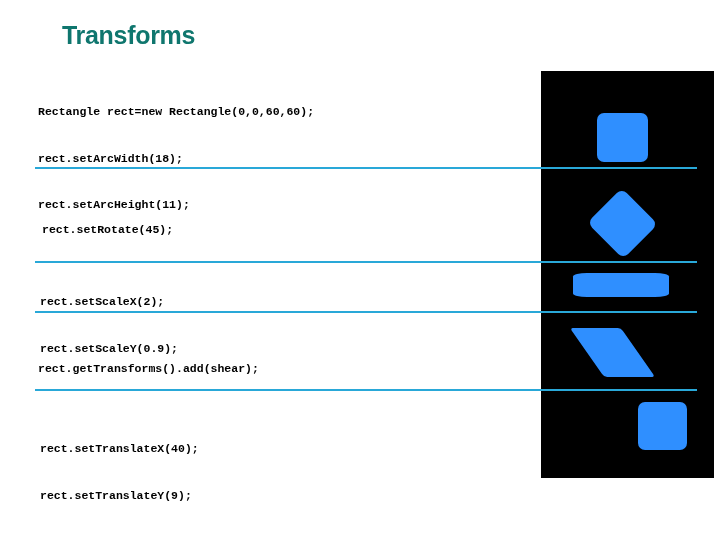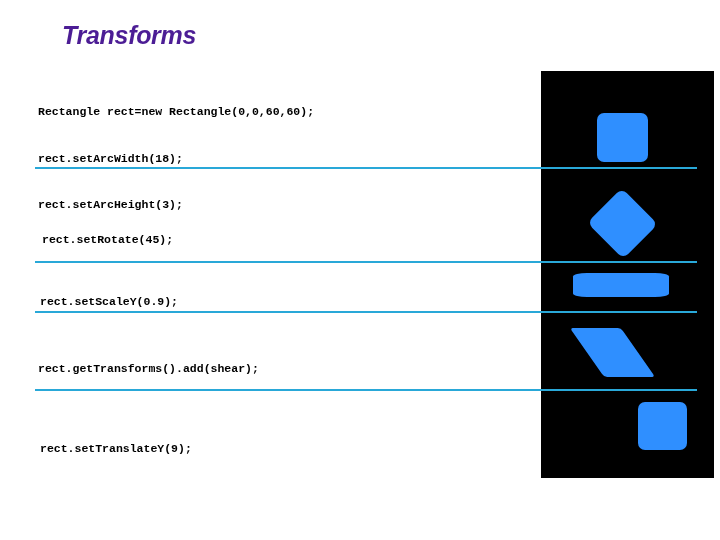--- a/index.html
+++ b/index.html
@@ -28,10 +28,9 @@
     font-family: "Liberation Sans", sans-serif;
     font-size: 25px;
     font-weight: bold;
-    color: #4c1d95;
+    color: #0f766e;
     letter-spacing: -0.3px;
     white-space: nowrap;
-    font-style: italic;
   }
 
   

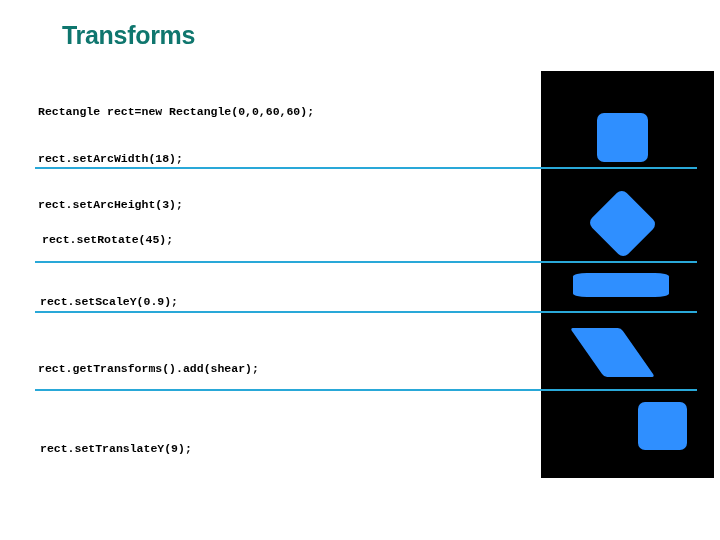--- a/index.html
+++ b/index.html
@@ -138,7 +138,7 @@
   <div class="code-block" id="code-block-0">
     <span class="code-line">Rectangle rect=new Rectangle(0,0,60,60);</span>
     <span class="code-line">rect.setArcWidth(18);</span>
-    <span class="code-line">rect.setArcHeight(3);</span>
+    <span class="code-line">rect.setArcHeight(11);</span>
   </div>
 
   <div class="code-block" id="code-block-1">

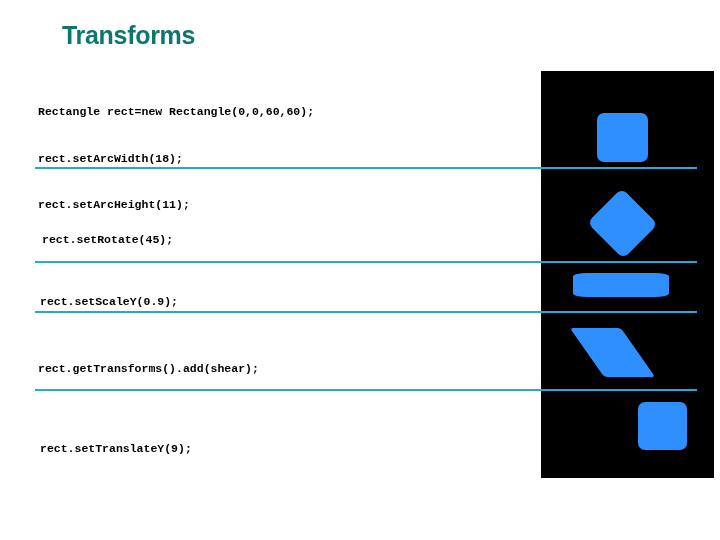--- a/index.html
+++ b/index.html
@@ -70,7 +70,7 @@
     letter-spacing: 0px;
   }
   #code-block-0 { left: 38px; top: 73px; }
-  #code-block-1 { left: 42px; top: 201px; text-align: right; }
+  #code-block-1 { left: 42px; top: 191px; text-align: right; }
   #code-block-2 { left: 40px; top: 263px; }
   #code-block-3 { left: 38px; top: 330px; }
   #code-block-4 { left: 40px; top: 410px; }

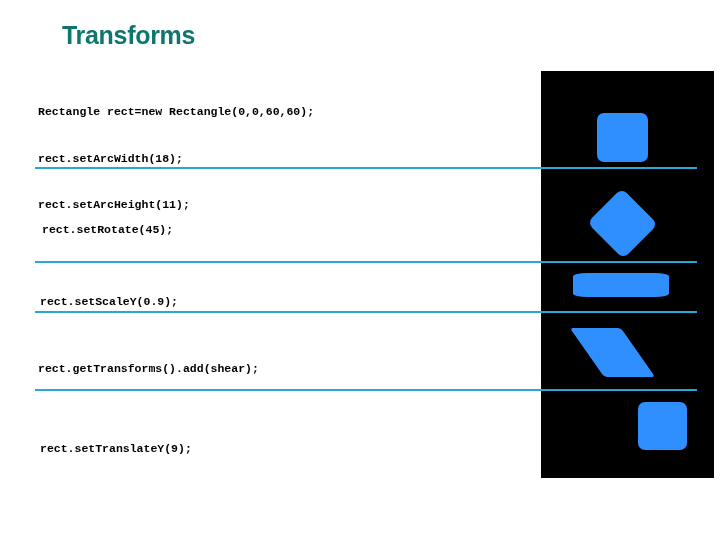--- a/index.html
+++ b/index.html
@@ -146,6 +146,7 @@
   </div>
 
   <div class="code-block" id="code-block-2">
+    <span class="code-line">rect.setScaleX(2);</span>
     <span class="code-line">rect.setScaleY(0.9);</span>
   </div>
 

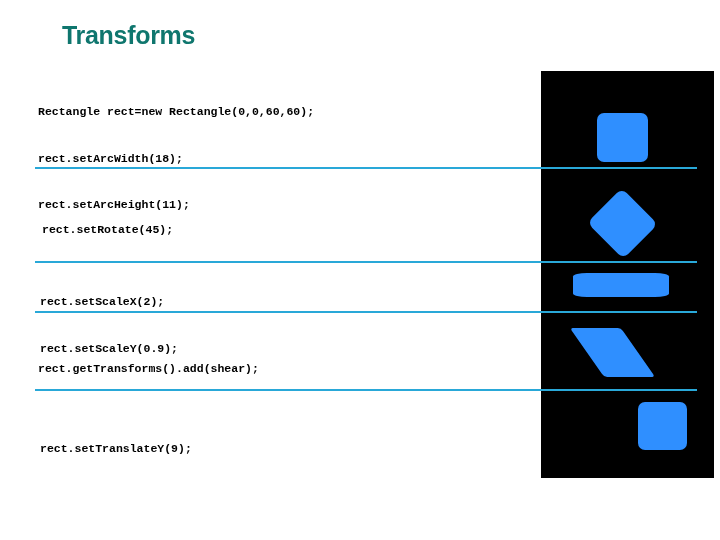--- a/index.html
+++ b/index.html
@@ -155,6 +155,7 @@
   </div>
 
   <div class="code-block" id="code-block-4">
+    <span class="code-line">rect.setTranslateX(40);</span>
     <span class="code-line">rect.setTranslateY(9);</span>
   </div>
 

